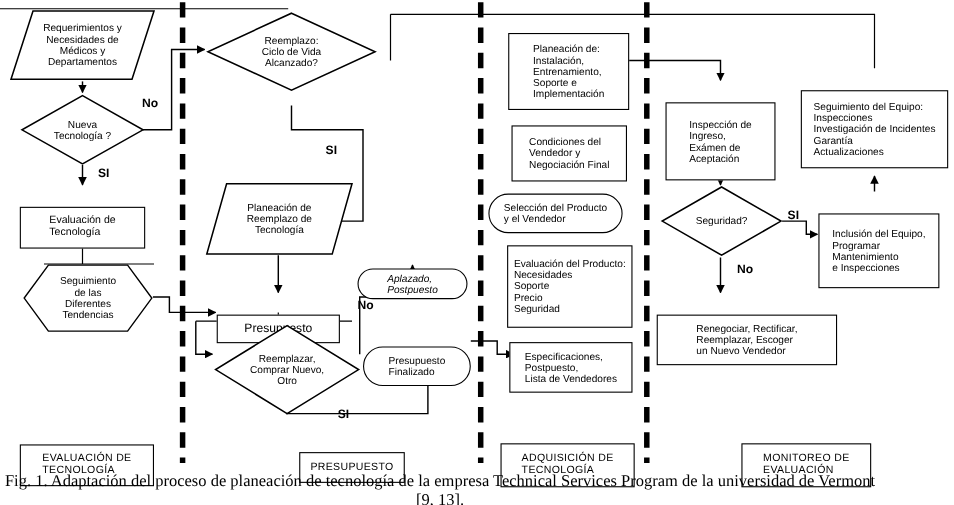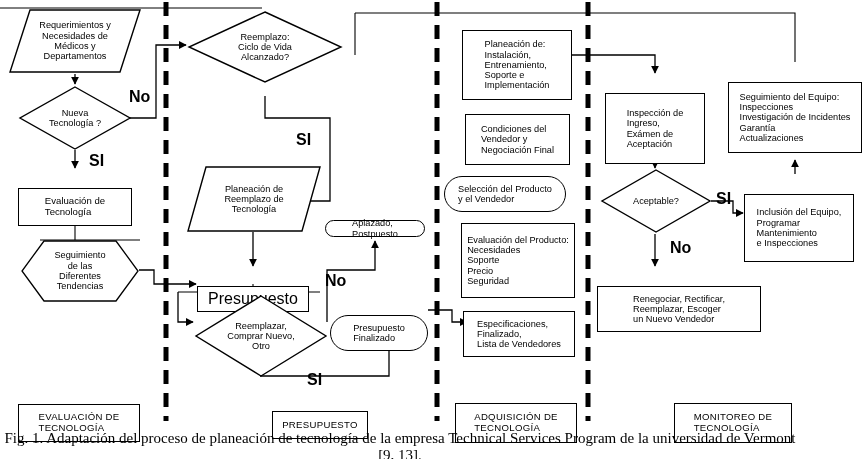--- a/index.html
+++ b/index.html
@@ -22,7 +22,7 @@
        font-family:"Liberation Serif",serif;font-size:15px;color:#000;}
   .f9{font-size:9.2px;}
   .f95{font-size:9.6px;}
-  .f10{font-size:16px;}
+  .f10{font-size:11px;}
 </style>
 </head>
 <body>

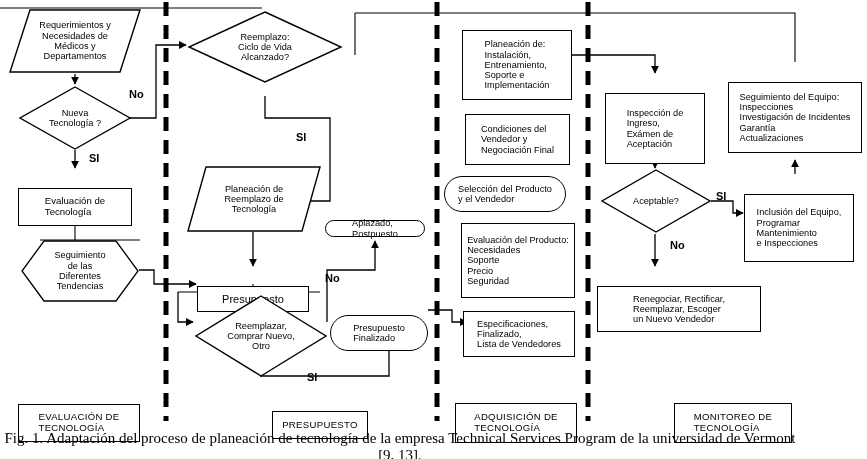--- a/index.html
+++ b/index.html
@@ -193,7 +193,7 @@
       <svg width="112" height="66">
         <polygon points="56,2 110,33 56,64 2,33" fill="#fff" stroke="#000" stroke-width="1.4"></polygon>
       </svg>
-      <div class="shapetext f9" style="white-space:pre-line;">Aceptable?</div>
+      <div class="shapetext f9" style="white-space:pre-line;">Seguridad?</div>
     </div>
 
     <div class="node rect f9" style="left:597px;top:266px;width:164px;height:46px;white-space:pre-line;">Renegociar, Rectificar,

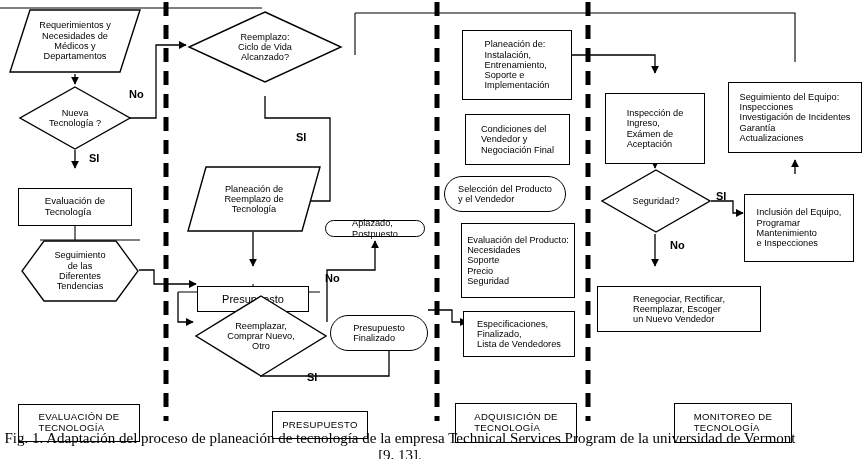--- a/index.html
+++ b/index.html
@@ -150,7 +150,7 @@
 Otro</div>
     </div>
 
-    <div class="node term f9" style="left:325px;top:200px;width:100px;height:17px;white-space:pre-line;">Aplazado,
+    <div class="node term f9" style="left:325px;top:224px;width:100px;height:28px;white-space:pre-line;font-style:italic;">Aplazado,
 Postpuesto</div>
 
     <div class="node term f9" style="left:330px;top:295px;width:98px;height:36px;white-space:pre-line;">Presupuesto

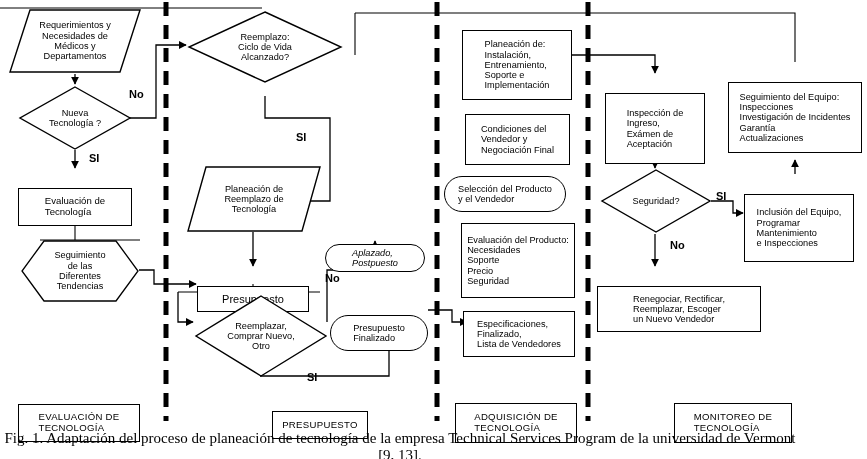--- a/index.html
+++ b/index.html
@@ -178,7 +178,7 @@
 Seguridad</div>
 
     <div class="node rect f9" style="left:463px;top:291px;width:112px;height:46px;white-space:pre-line;">Especificaciones,
-Finalizado,
+Postpuesto,
 Lista de Vendedores</div>
 
     <div class="node phase f95" style="left:455px;top:383px;width:122px;height:40px;white-space:pre-line;">ADQUISICIÓN DE

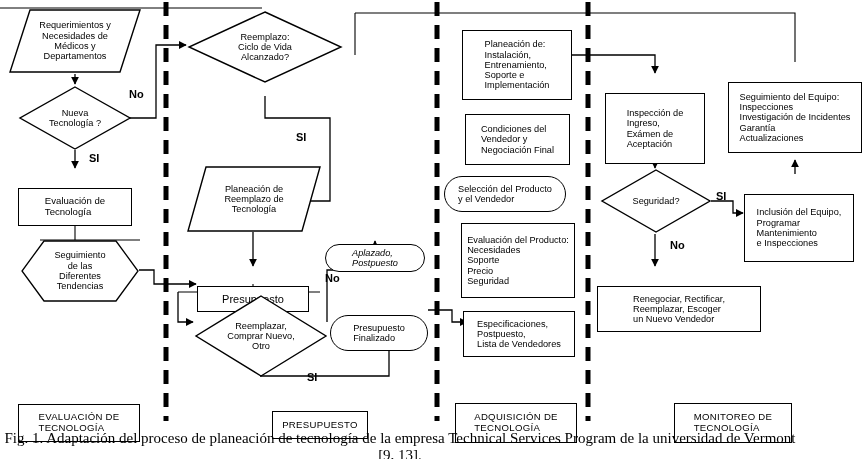--- a/index.html
+++ b/index.html
@@ -212,7 +212,7 @@
 Actualizaciones</div>
 
     <div class="node phase f95" style="left:674px;top:383px;width:118px;height:40px;white-space:pre-line;">MONITOREO DE
-TECNOLOGÍA</div>
+EVALUACIÓN</div>
 
     <div class="lbl f10" style="left:129px;top:88px;">No</div>
     <div class="lbl f10" style="left:89px;top:152px;">SI</div>

